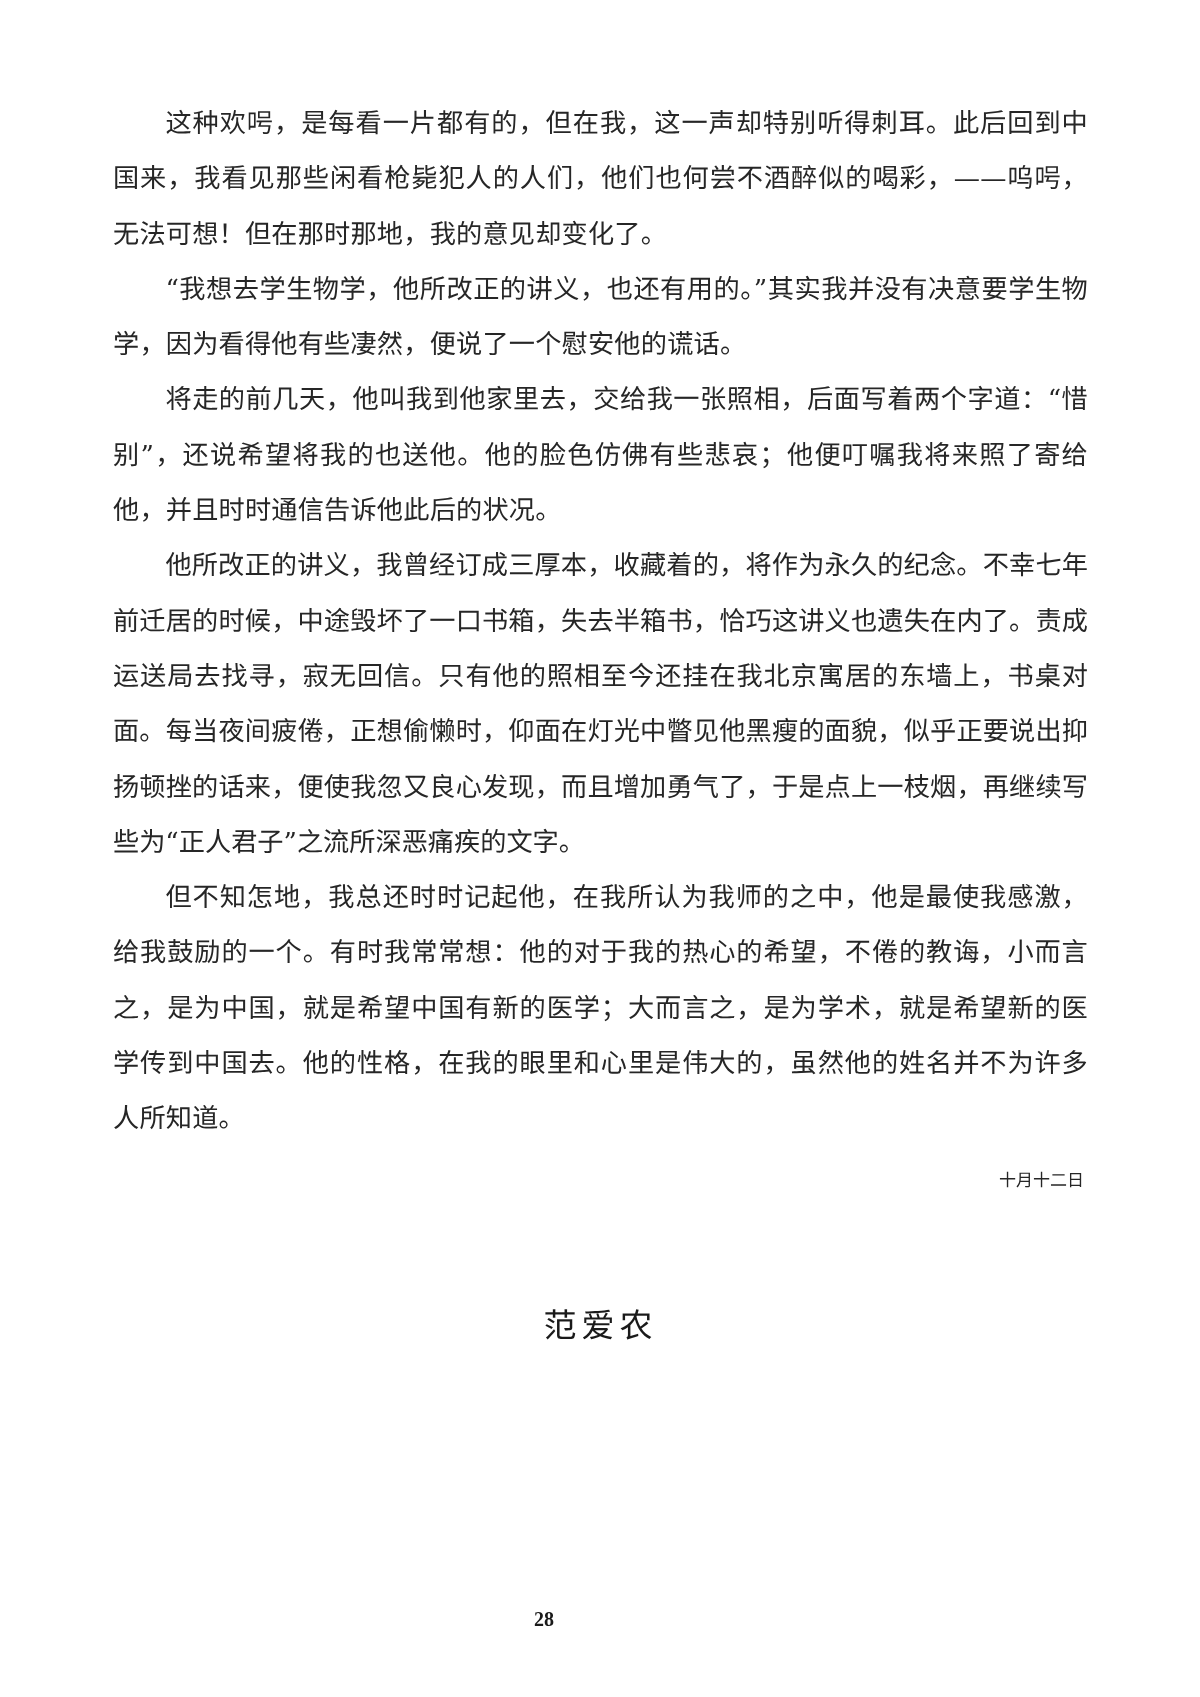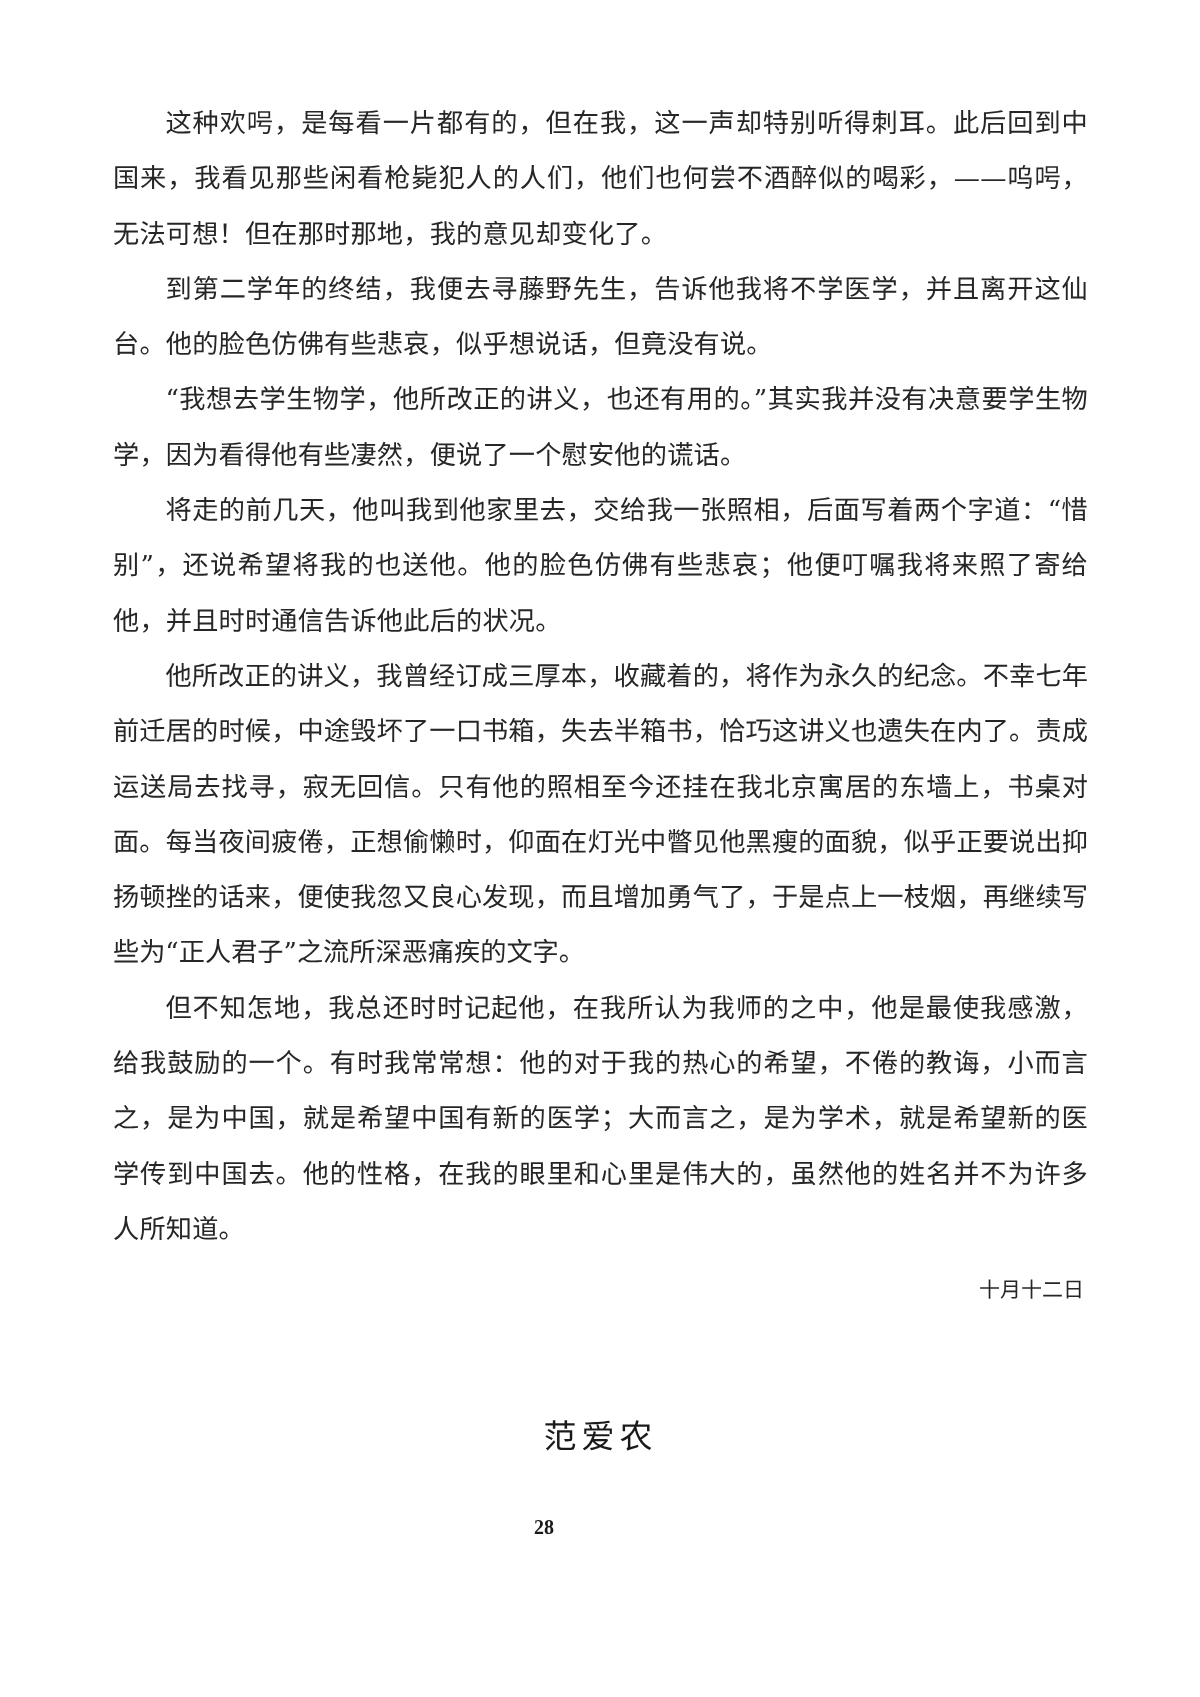--- a/index.html
+++ b/index.html
@@ -83,7 +83,6 @@
 
     <div>
       <p class="para">这种欢呺，是每看一片都有的，但在我，这一声却特别听得刺耳。此后回到中国来，我看见那些闲看枪毙犯人的人们，他们也何尝不酒醉似的喝彩，——呜呺，无法可想！但在那时那地，我的意见却变化了。</p>
-      <p class="para">到第二学年的终结，我便去寻藤野先生，告诉他我将不学医学，并且离开这仙台。他的脸色仿佛有些悲哀，似乎想说话，但竟没有说。</p>
       <p class="para">“我想去学生物学，他所改正的讲义，也还有用的。”其实我并没有决意要学生物学，因为看得他有些凄然，便说了一个慰安他的谎话。</p>
       <p class="para">将走的前几天，他叫我到他家里去，交给我一张照相，后面写着两个字道：“惜别”，还说希望将我的也送他。他的脸色仿佛有些悲哀；他便叮嘱我将来照了寄给他，并且时时通信告诉他此后的状况。</p>
       <p class="para tight">他所改正的讲义，我曾经订成三厚本，收藏着的，将作为永久的纪念。不幸七年前迁居的时候，中途毁坏了一口书箱，失去半箱书，恰巧这讲义也遗失在内了。责成运送局去找寻，寂无回信。只有他的照相至今还挂在我北京寓居的东墙上，书桌对面。每当夜间疲倦，正想偷懒时，仰面在灯光中瞥见他黑瘦的面貌，似乎正要说出抑扬顿挫的话来，便使我忽又良心发现，而且增加勇气了，于是点上一枝烟，再继续写些为“正人君子”之流所深恶痛疾的文字。</p>

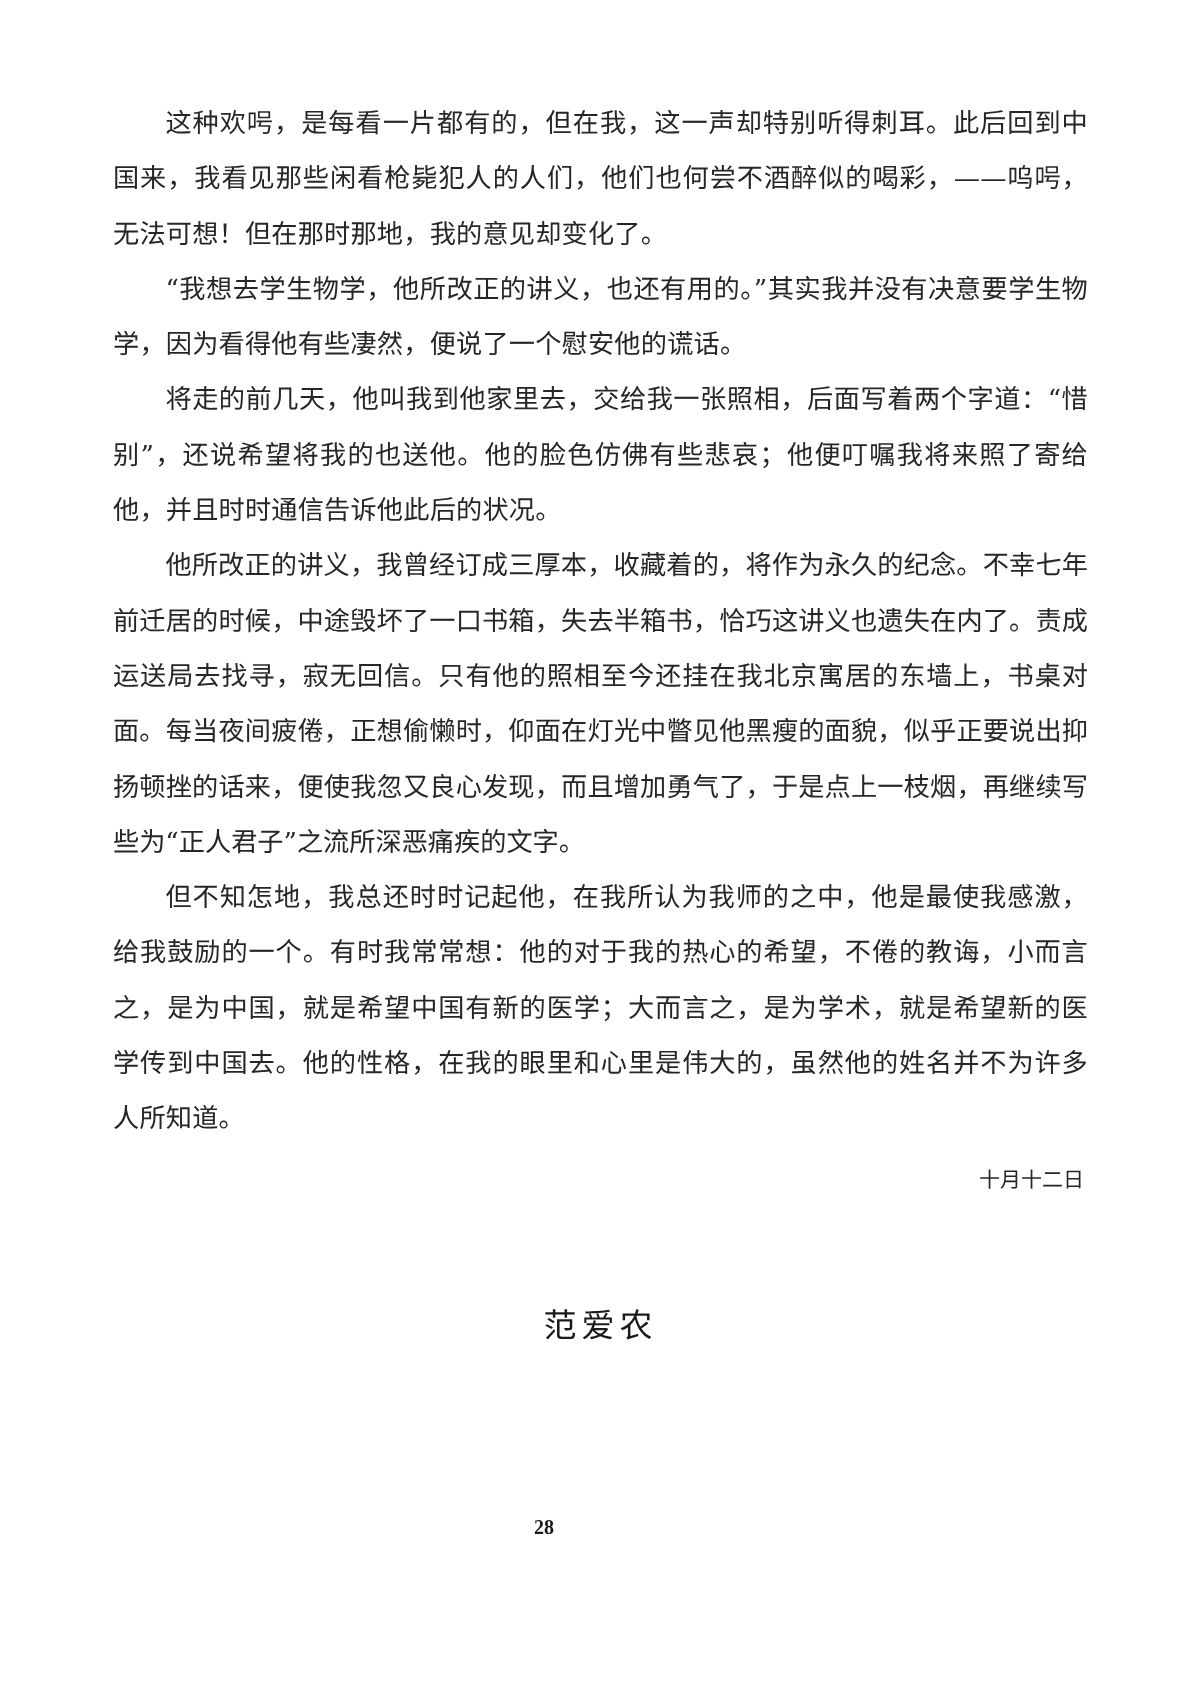--- a/index.html
+++ b/index.html
@@ -43,7 +43,7 @@
   
   p.dateline {
     margin: 6px 0 0 0;
-    font-size: 21px;
+    font-size: 17px;
     line-height: 55.3px;
     text-align: right;
     text-indent: 0;

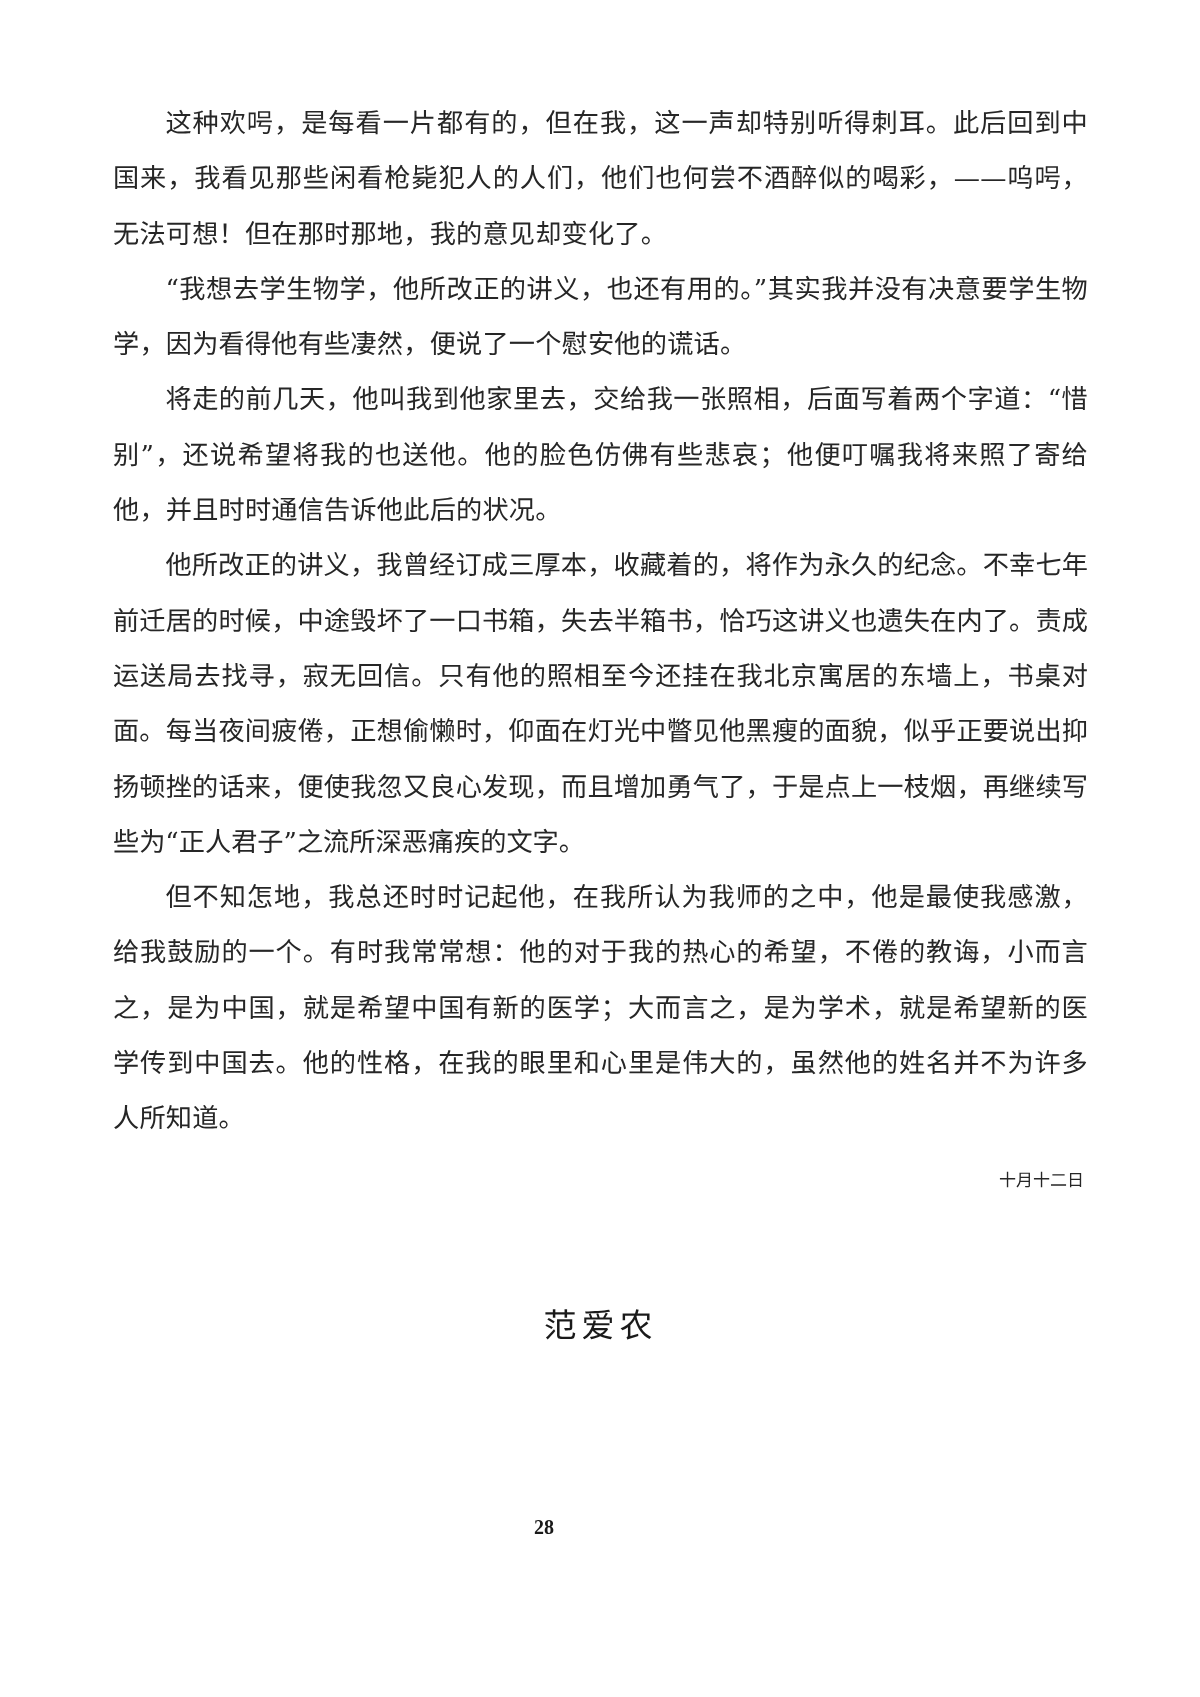--- a/index.html
+++ b/index.html
@@ -65,7 +65,7 @@
   .folio {
     position: absolute;
     left: 0;
-    top: 1516px;
+    top: 1608px;
     width: 1088px;
     text-align: center;
     font-size: 20px;

